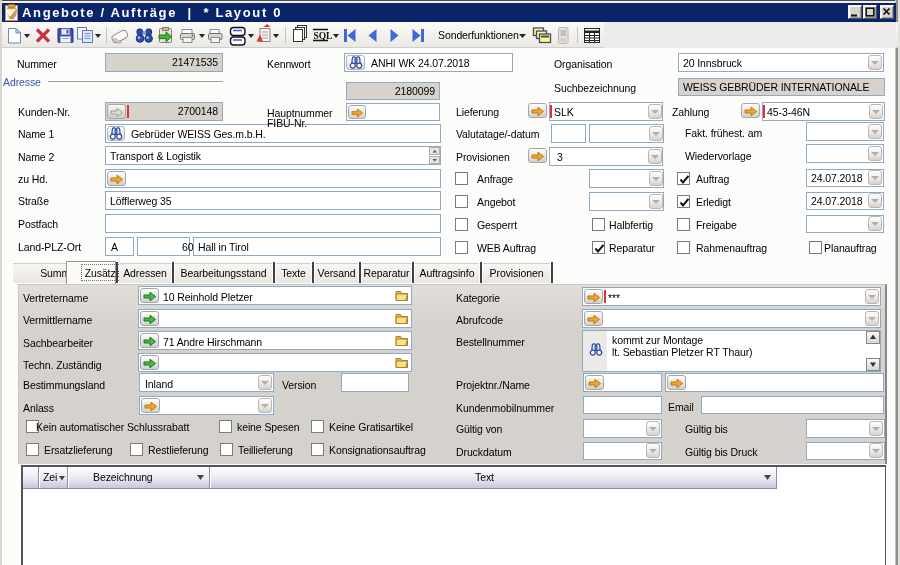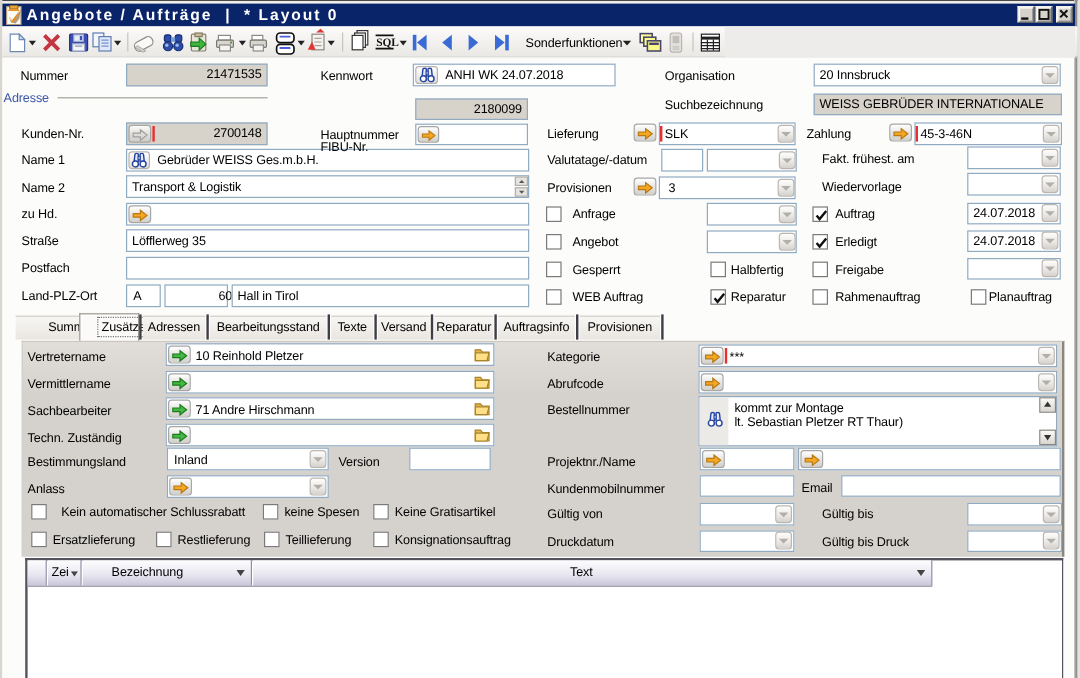--- a/index.html
+++ b/index.html
@@ -558,7 +558,7 @@
 <div class="fld" style="left:701px;top:396px;width:183px;height:18px;"></div>
 
 <div class="cb" style="left:26px;top:420px;"></div>
-<div class="lbl" style="left:36px;top:421px;margin-left:15px;">Kein automatischer Schlussrabatt</div>
+<div class="lbl" style="left:36px;top:421px;">Kein automatischer Schlussrabatt</div>
 <div class="cb" style="left:219px;top:420px;"></div>
 <div class="lbl" style="left:237px;top:421px;">keine Spesen</div>
 <div class="cb" style="left:311px;top:420px;"></div>

